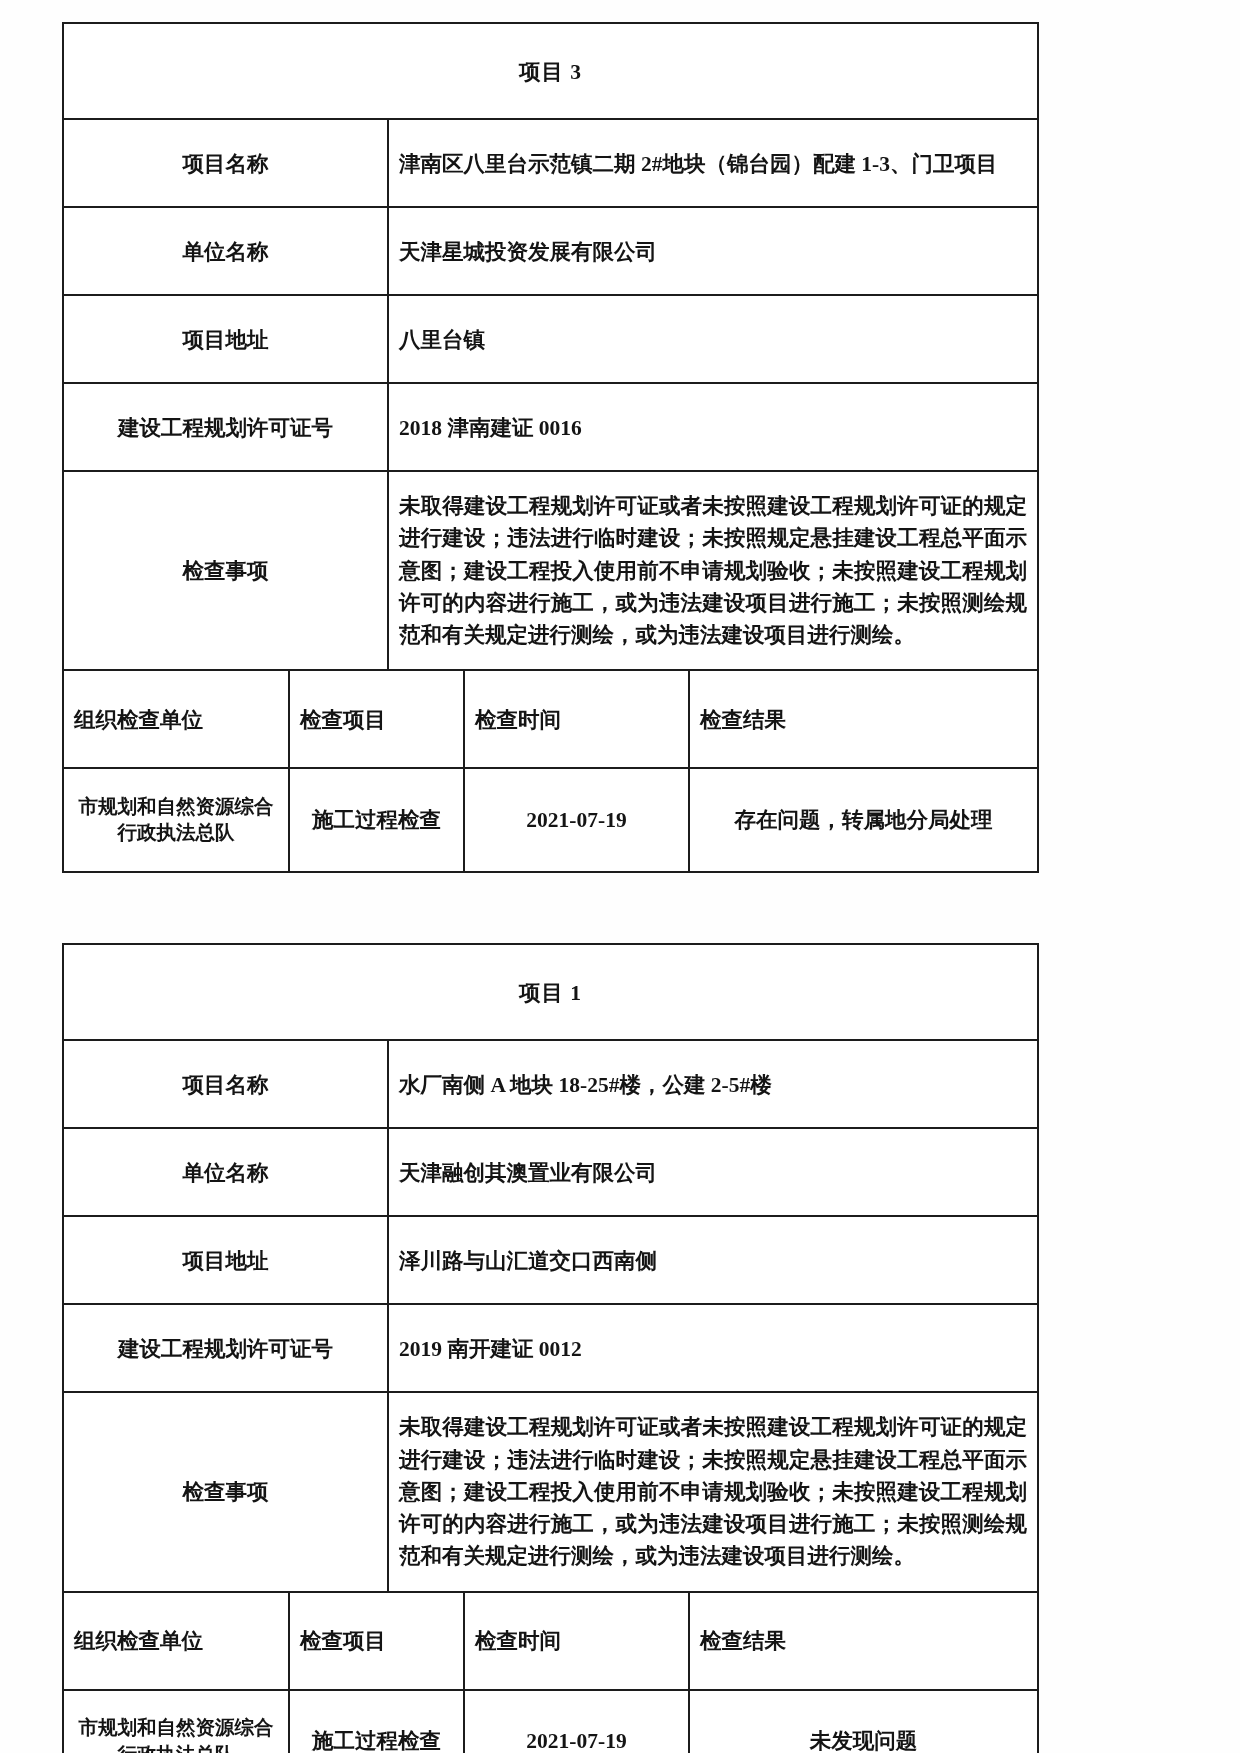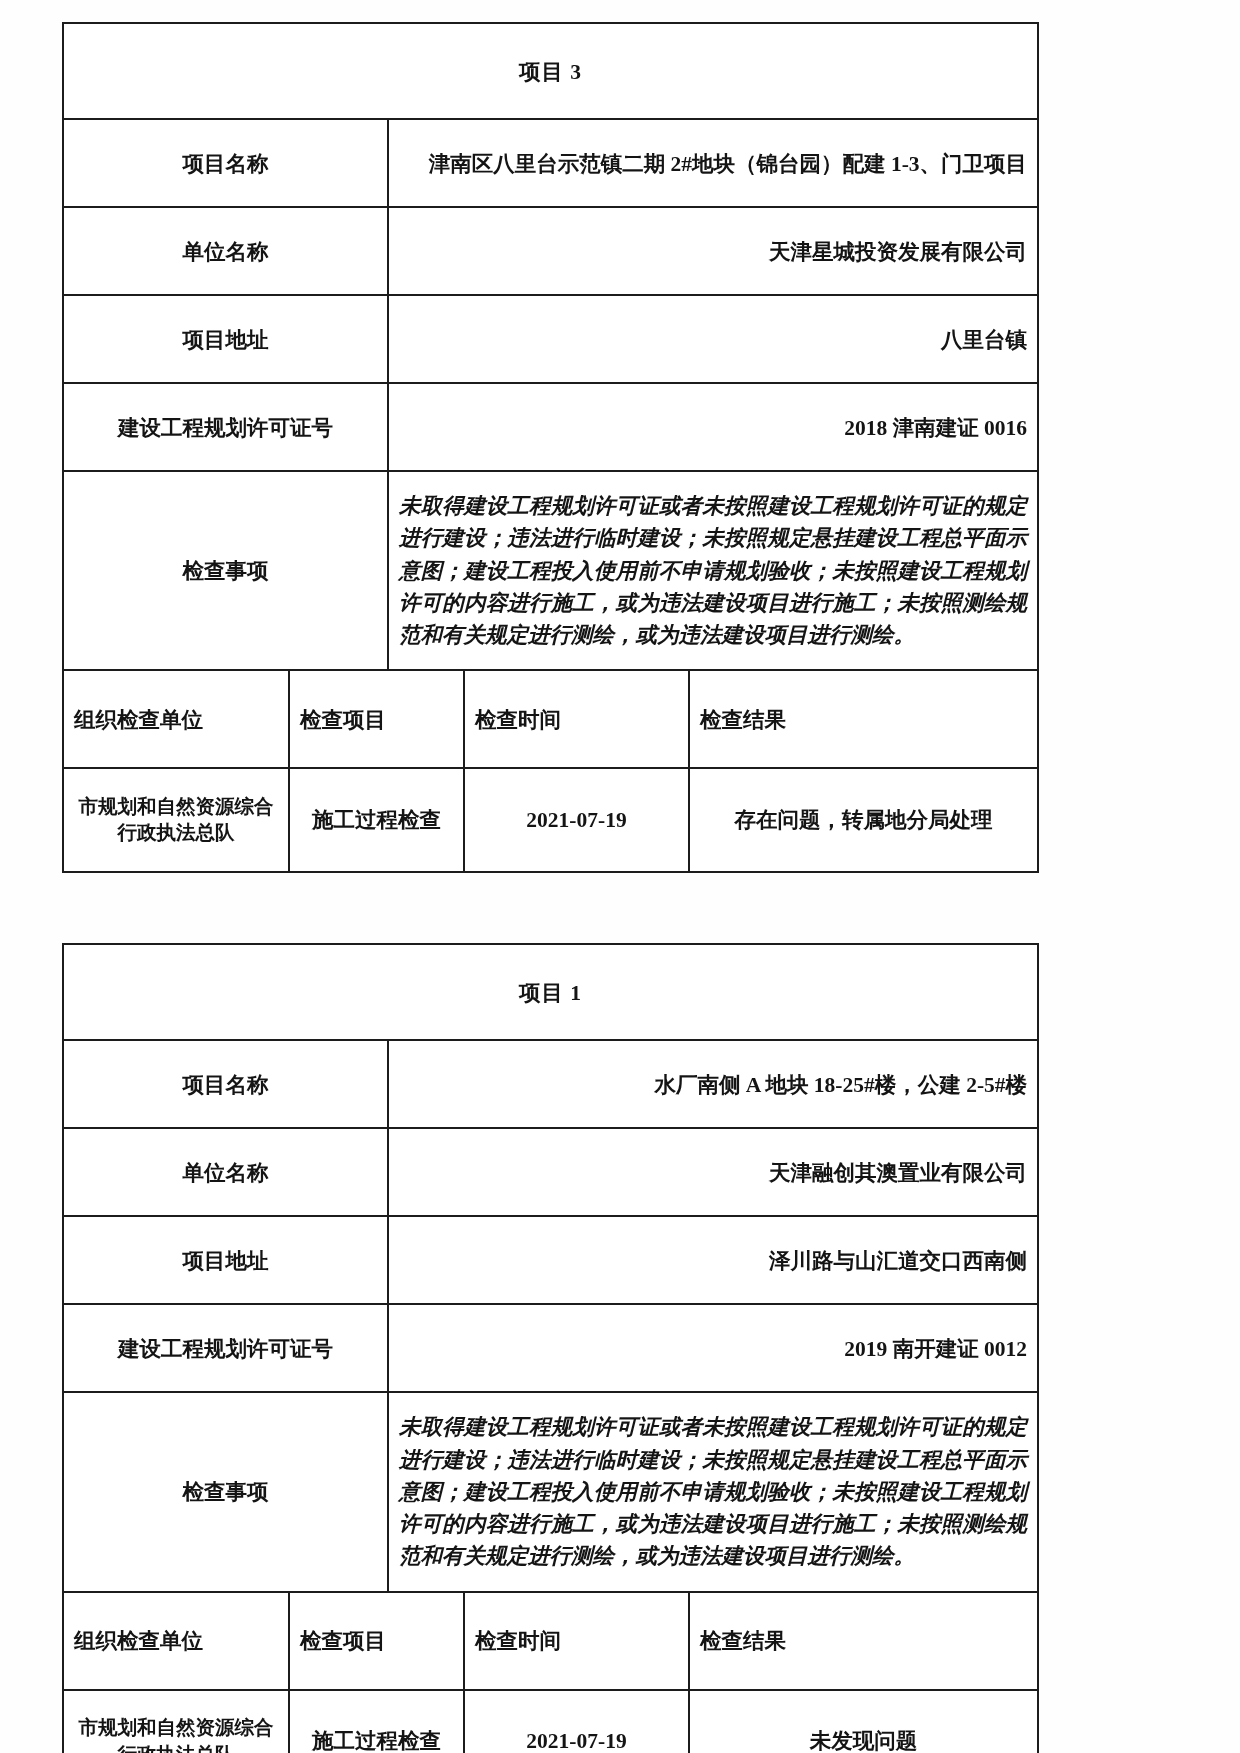--- a/index.html
+++ b/index.html
@@ -59,7 +59,7 @@
     margin-left: 15px;
   }
   td.value {
-    text-align: right;
+    text-align: left;
     height: 50px;
   }
   td.para {

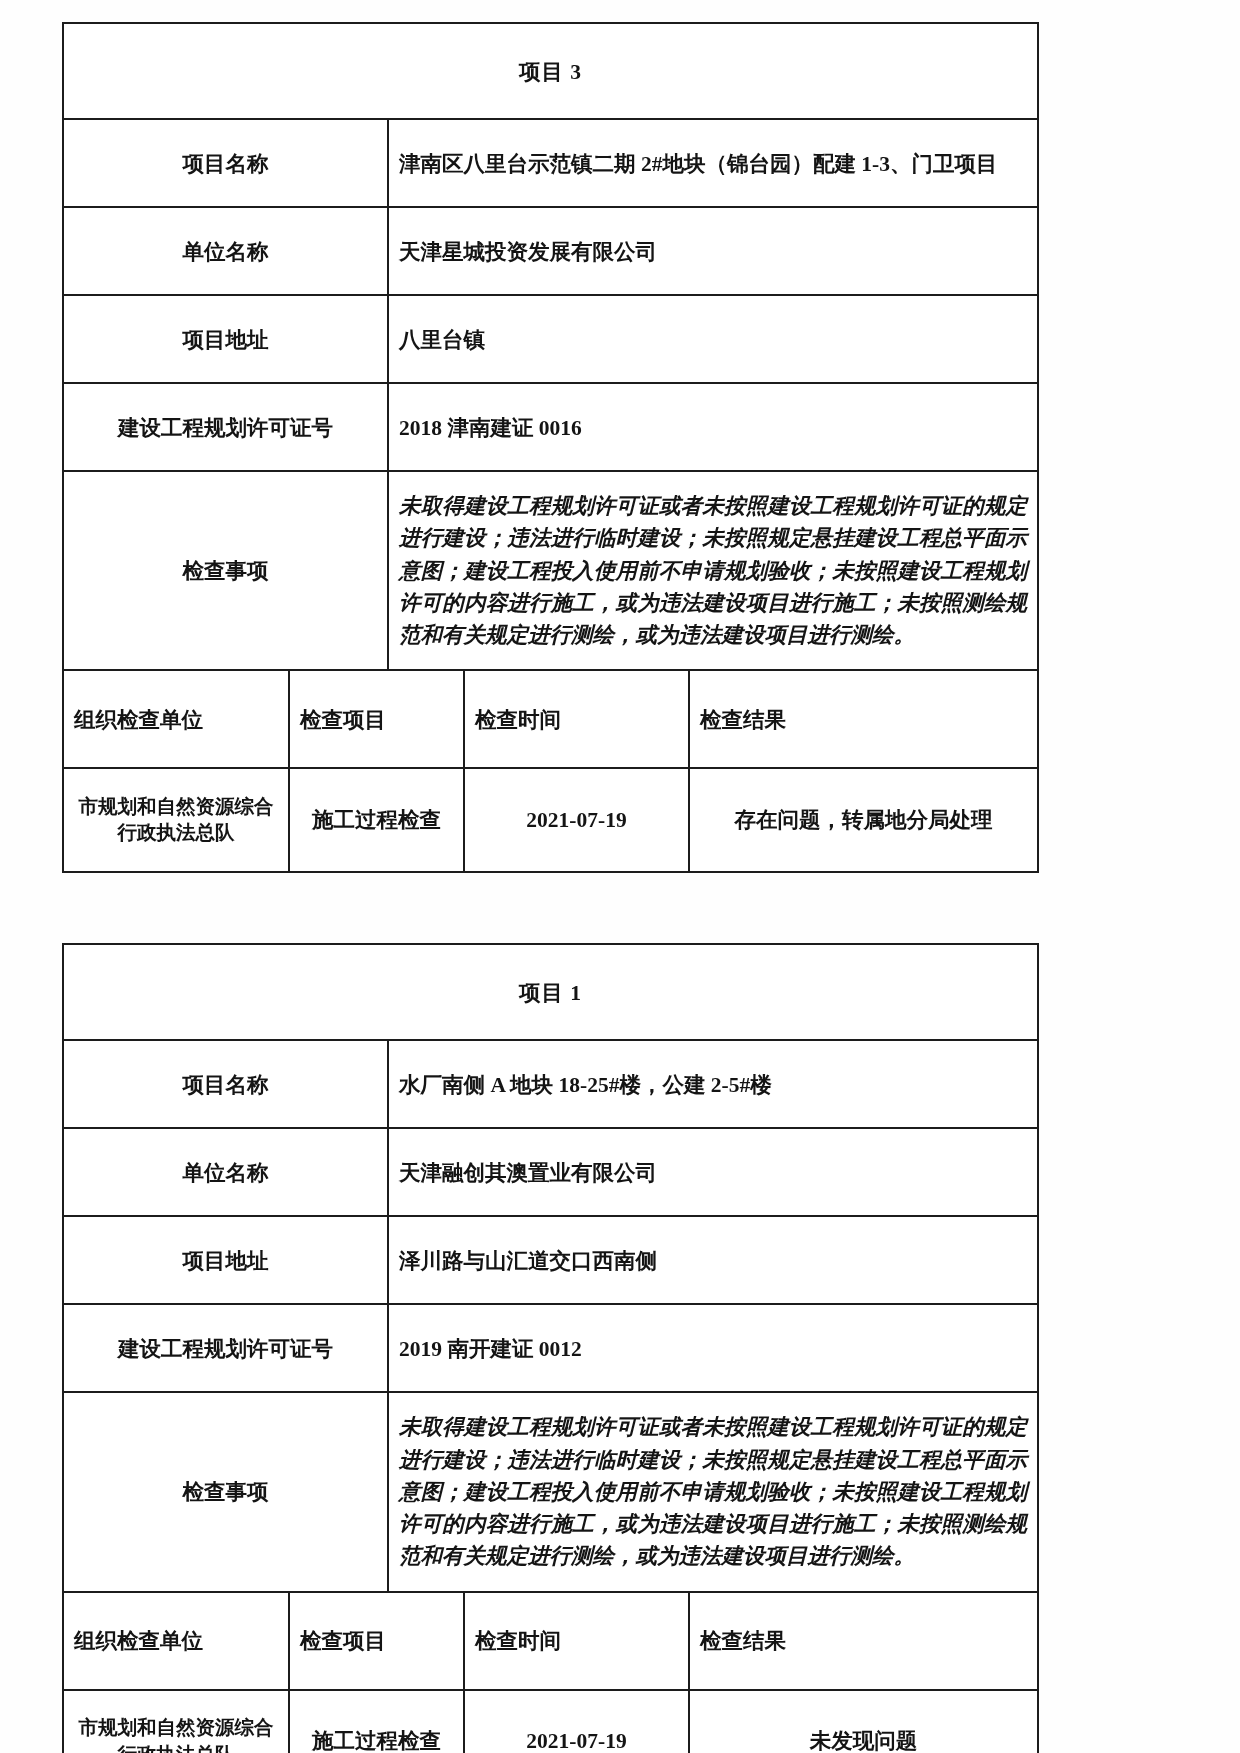--- a/index.html
+++ b/index.html
@@ -66,7 +66,6 @@
     text-align: justify;
     line-height: 1.5;
     padding: 8px 12px;
-    font-style: italic;
   }
   td.rh {
     text-align: left;

